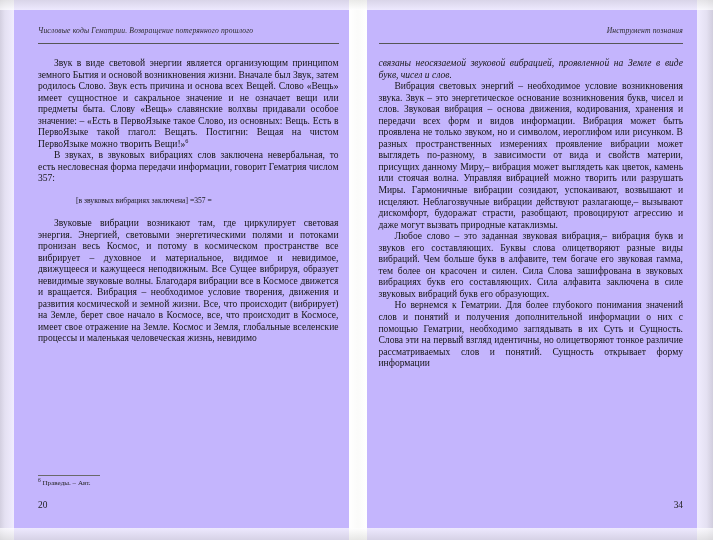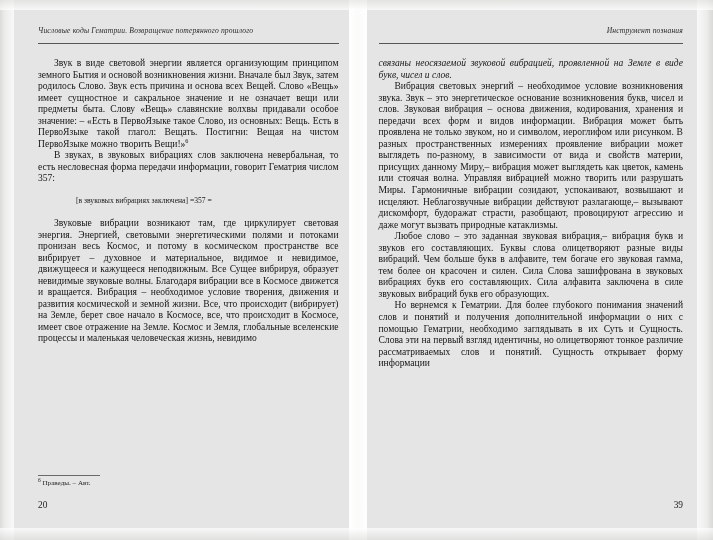--- a/index.html
+++ b/index.html
@@ -19,7 +19,7 @@
     position: relative;
     width: 713px;
     height: 540px;
-    background: #e5e5e5;
+    background: #c4b5fd;
     display: flex;
     box-sizing: border-box;
   }

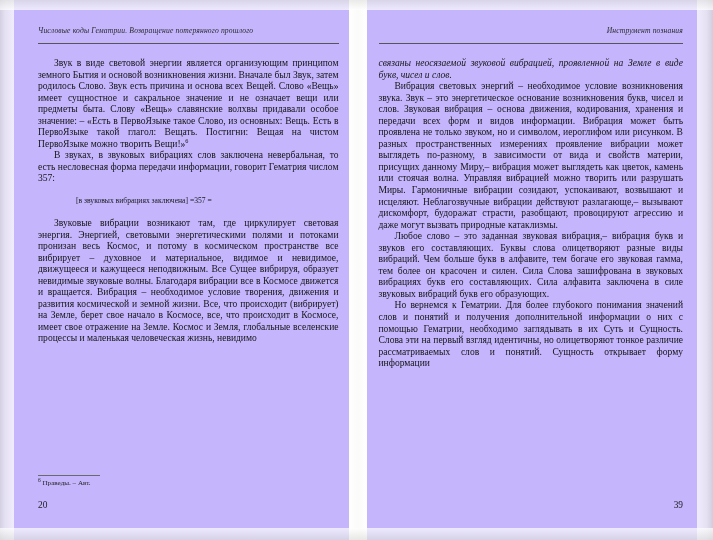--- a/index.html
+++ b/index.html
@@ -190,7 +190,7 @@
       <p>Но вернемся к Гематрии. Для более глубокого понимания значений слов и понятий и получения дополнительной информации о них с помощью Гематрии, необходимо заглядывать в их Суть и Сущность. Слова эти на первый взгляд идентичны, но олицетворяют тонкое различие рассматриваемых слов и понятий. Сущность открывает форму информации</p>
     </div>
 
-    <div class="folio folio-right">39</div>
+    <div class="folio folio-right">34</div>
   </div>
 
   <div class="gutter"></div>

